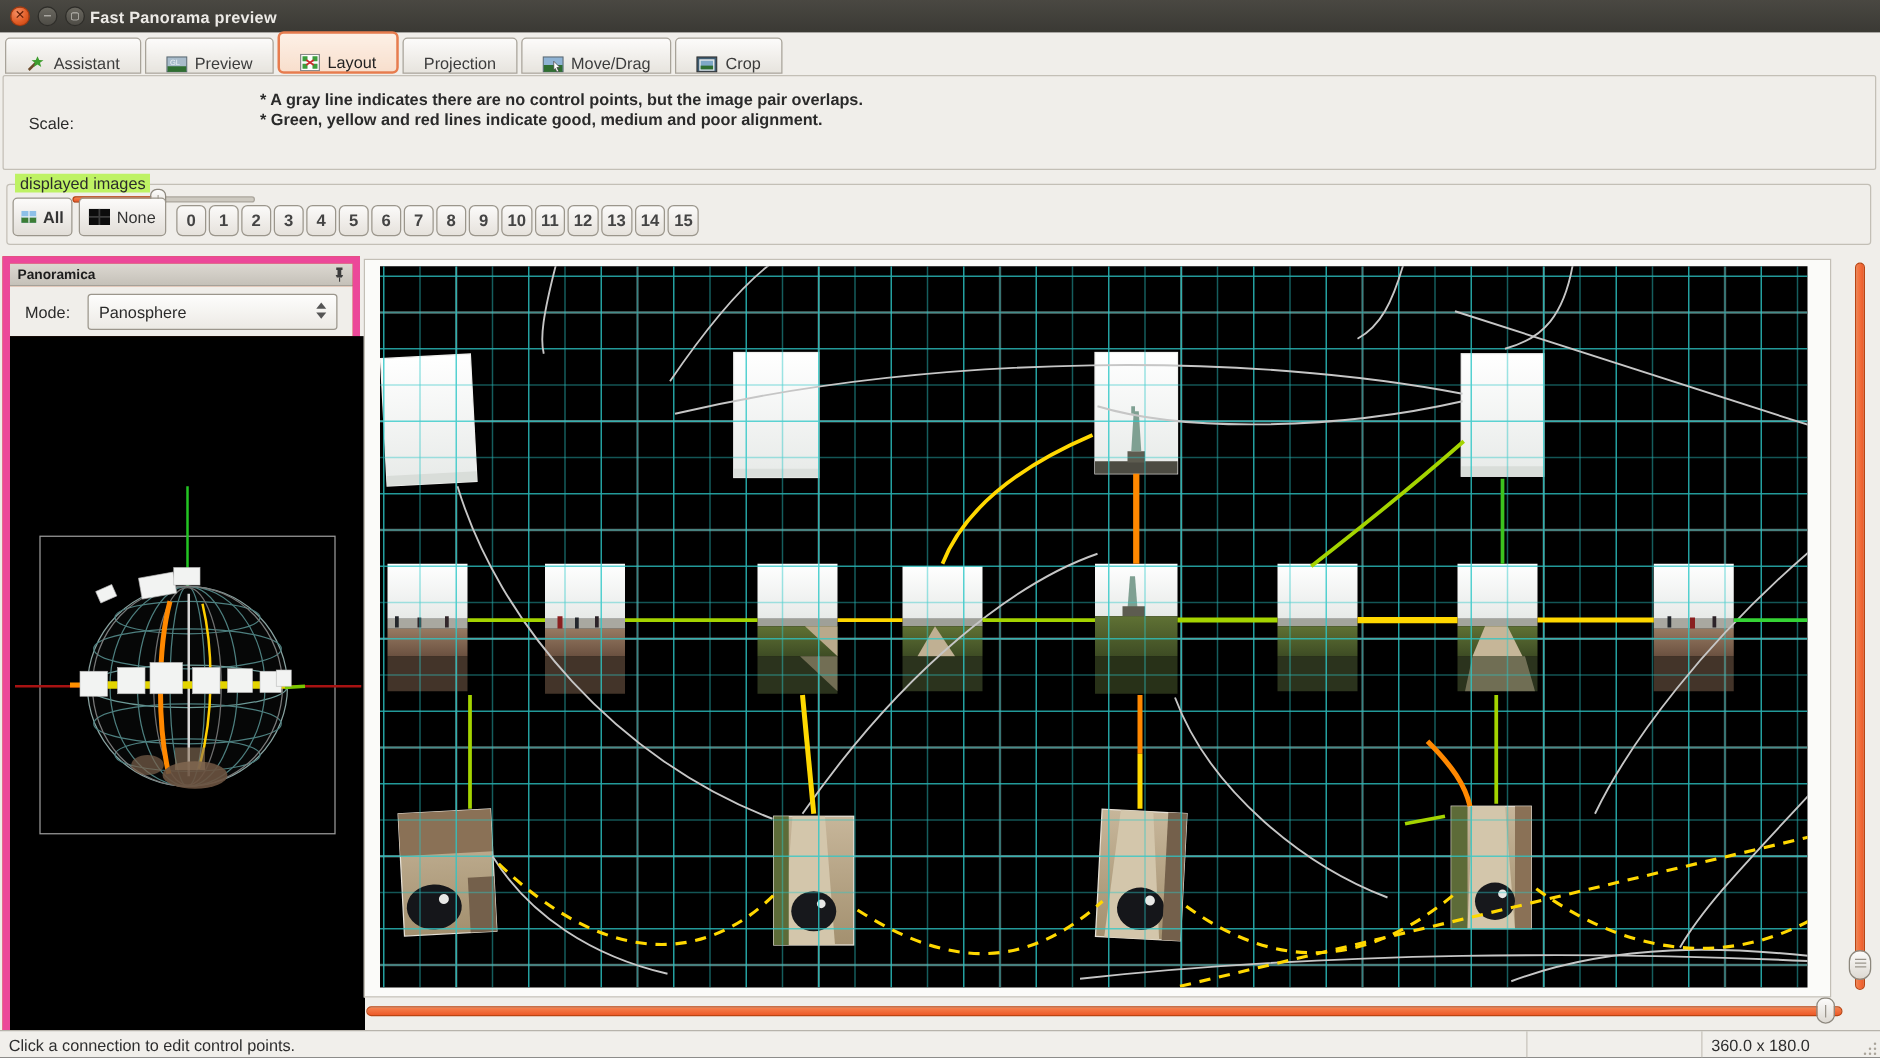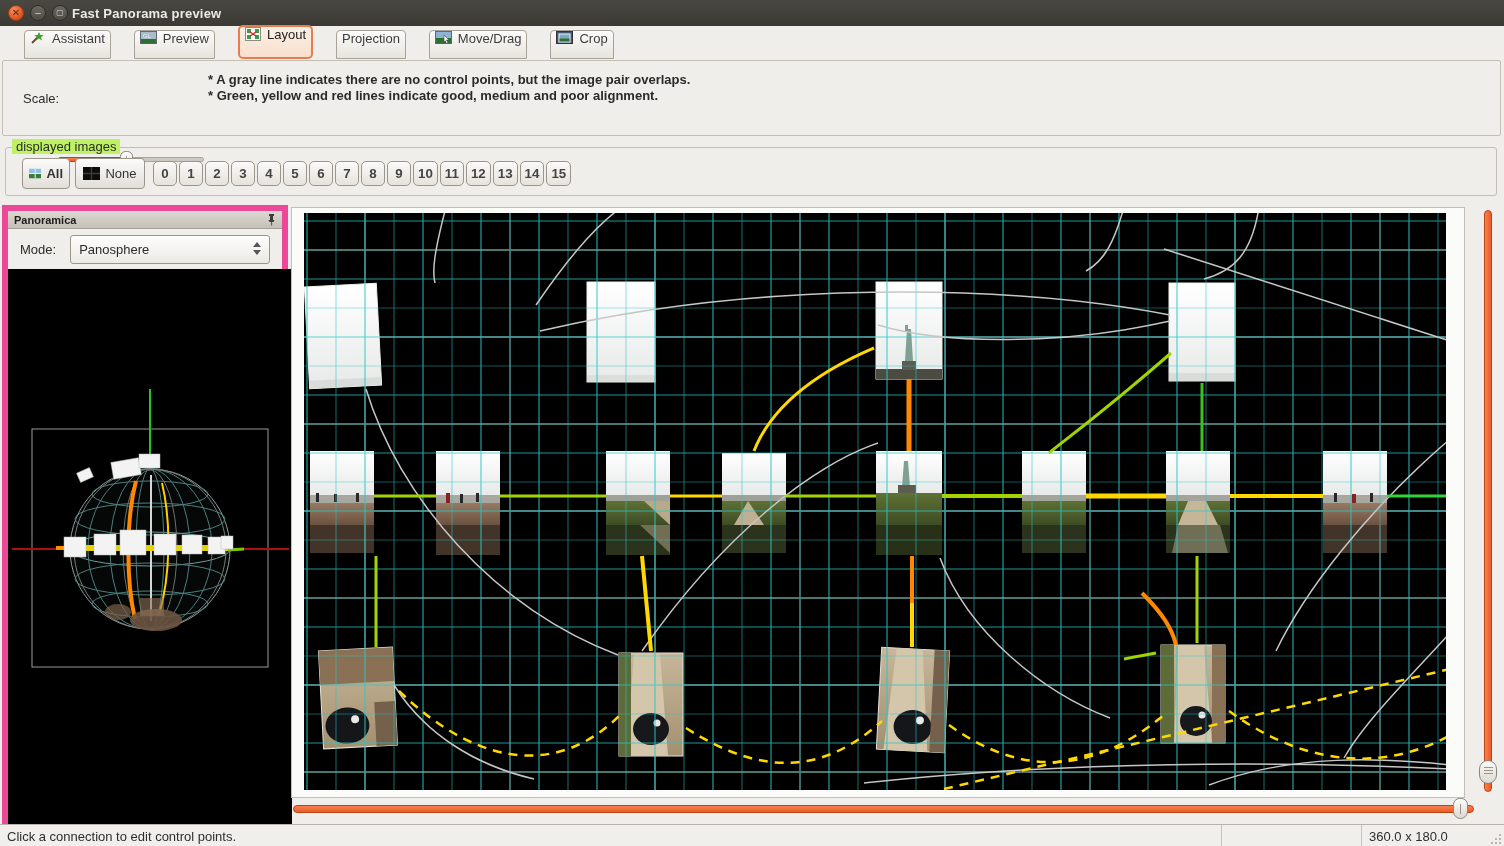--- a/index.html
+++ b/index.html
@@ -19,9 +19,9 @@
   
   .tabbar{position:absolute;left:0;top:26px;width:100%;height:33px;display:flex;align-items:flex-end;
           padding-left:4px;box-sizing:border-box;background:#f0eeea;}
-  .tab{display:inline-flex;align-items:flex-start;gap:6px;height:27px;padding:0 5px;margin-right:3px;
+  .tab{display:inline-flex;align-items:flex-end;gap:6px;height:27px;padding:0 16px;margin-right:3px;
        background:linear-gradient(#fcfbfa,#e7e4de);border:1px solid #a8a399;border-radius:4px 4px 0 0;
-       color:#3c3c3c;cursor:default;margin-left:20px;}
+       color:#3c3c3c;cursor:default;}
   .tab.selected{height:30px;background:linear-gradient(#fdf0e6,#f8dfcd);border:2px solid #e77c4e;
                 border-radius:5px;color:#222;position:relative;z-index:2;}
   .ticon{display:inline-block;}

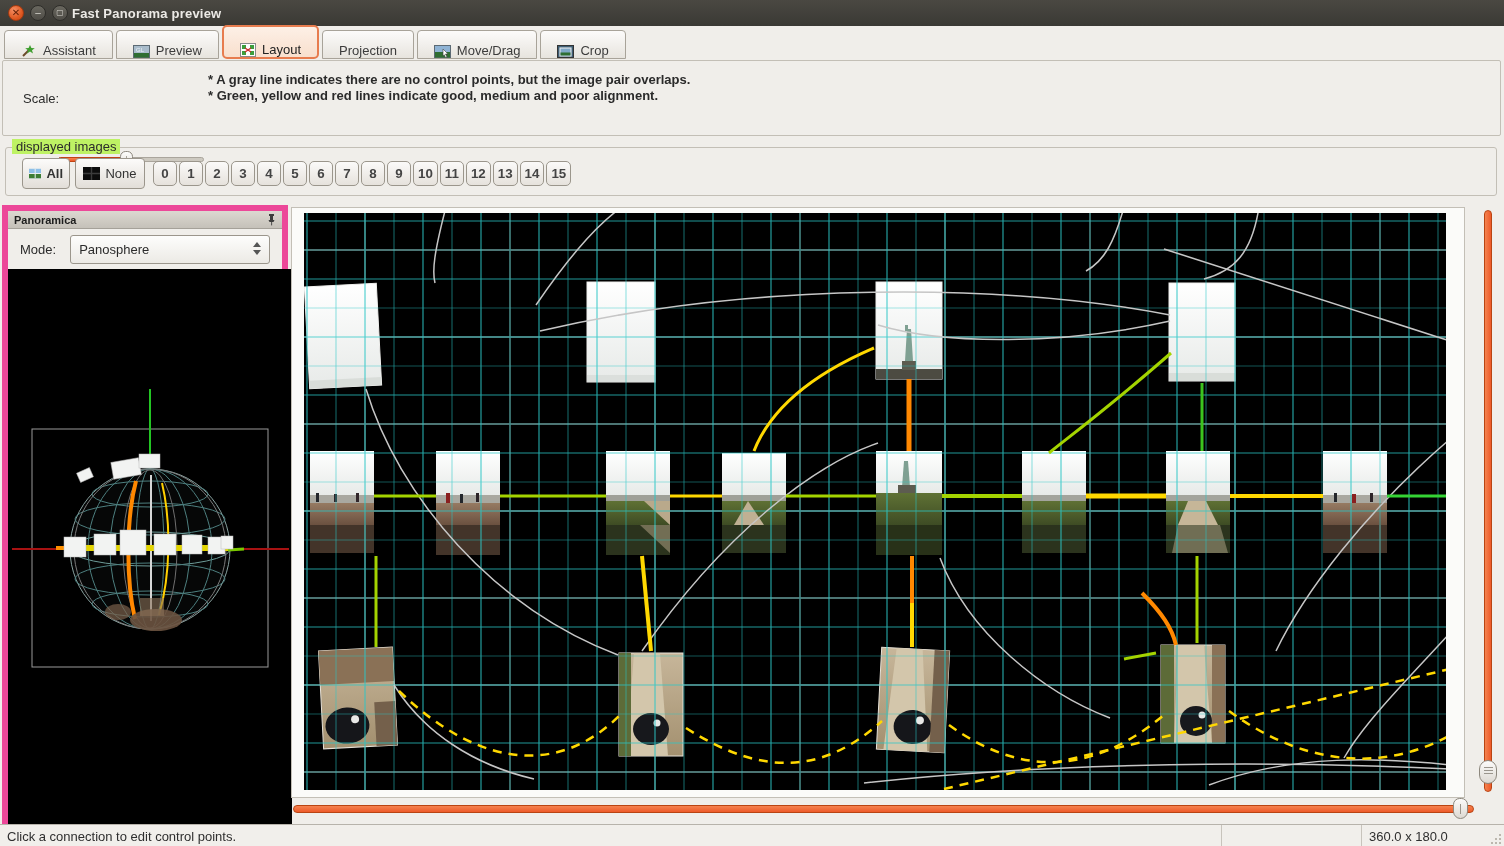--- a/index.html
+++ b/index.html
@@ -42,7 +42,7 @@
   .fieldset{position:absolute;left:5px;top:147px;width:1492px;height:49px;box-sizing:border-box;
             border:1px solid #c3bfb6;border-radius:3px;}
   .legend{position:absolute;left:6px;top:-9px;background:#bef264;padding:0 4px;}
-  .img-sel-row{position:absolute;left:16px;top:10px;display:flex;align-items:center;}
+  .img-sel-row{position:absolute;left:4px;top:10px;display:flex;align-items:flex-end;}
   .btn{display:inline-flex;align-items:center;justify-content:center;gap:5px;
        background:linear-gradient(#fcfbfa,#e2ded8);border:1px solid #9b968c;border-radius:4px;
        color:#333;box-sizing:border-box;font-size:13px;font-family:inherit;}

